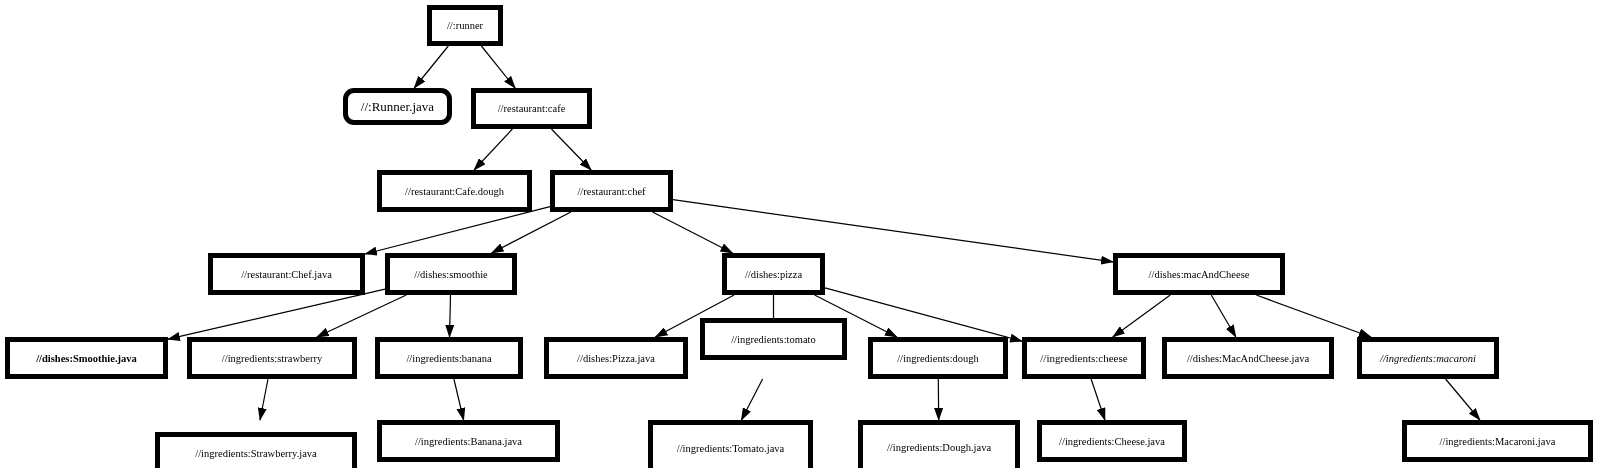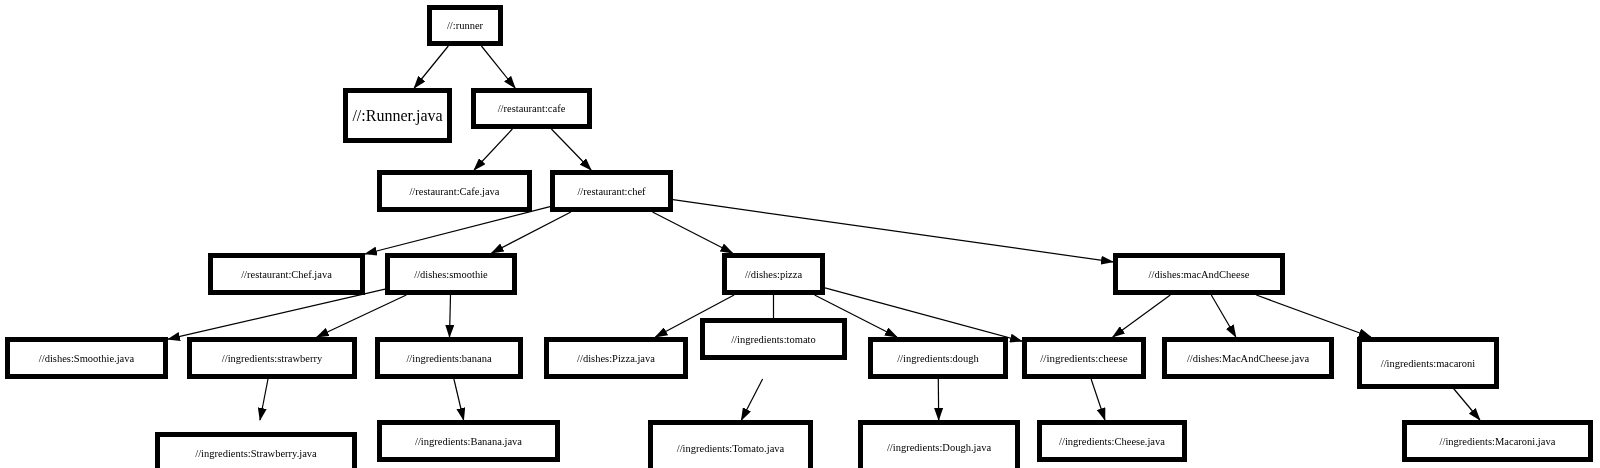--- a/index.html
+++ b/index.html
@@ -66,7 +66,7 @@
       <line x1="1445.6" y1="379.0" x2="1479.9" y2="420.0" stroke="#000000" stroke-width="1.2" marker-end="url(#arrow)"></line>
     </svg>
 <div class="node" style="left: 427px; top: 5px; width: 76px; height: 41px; border-color: rgb(0, 0, 0); background: rgb(255, 255, 255); color: rgb(0, 0, 0); font-size: 10.5px;">//:runner</div>
-    <div class="node" style="left: 343px; top: 88px; width: 109px; height: 55px; border-color: rgb(0, 0, 0); background: rgb(255, 255, 255); color: rgb(0, 0, 0); font-size: 16px;">//:Runner.java</div>
+    <div class="node" style="left: 343px; top: 88px; width: 109px; height: 37px; border-color: rgb(0, 0, 0); background: rgb(255, 255, 255); color: rgb(0, 0, 0); font-size: 13px; border-radius: 11px;">//:Runner.java</div>
     <div class="node" style="left: 471px; top: 88px; width: 121px; height: 41px; border-color: rgb(0, 0, 0); background: rgb(255, 255, 255); color: rgb(0, 0, 0); font-size: 10.5px;">//restaurant:cafe</div>
     <div class="node" style="left: 377px; top: 170px; width: 155px; height: 42px; border-color: rgb(0, 0, 0); background: rgb(255, 255, 255); color: rgb(0, 0, 0); font-size: 10.5px;">//restaurant:Cafe.java</div>
     <div class="node" style="left: 550px; top: 170px; width: 123px; height: 42px; border-color: rgb(0, 0, 0); background: rgb(255, 255, 255); color: rgb(0, 0, 0); font-size: 10.5px;">//restaurant:chef</div>

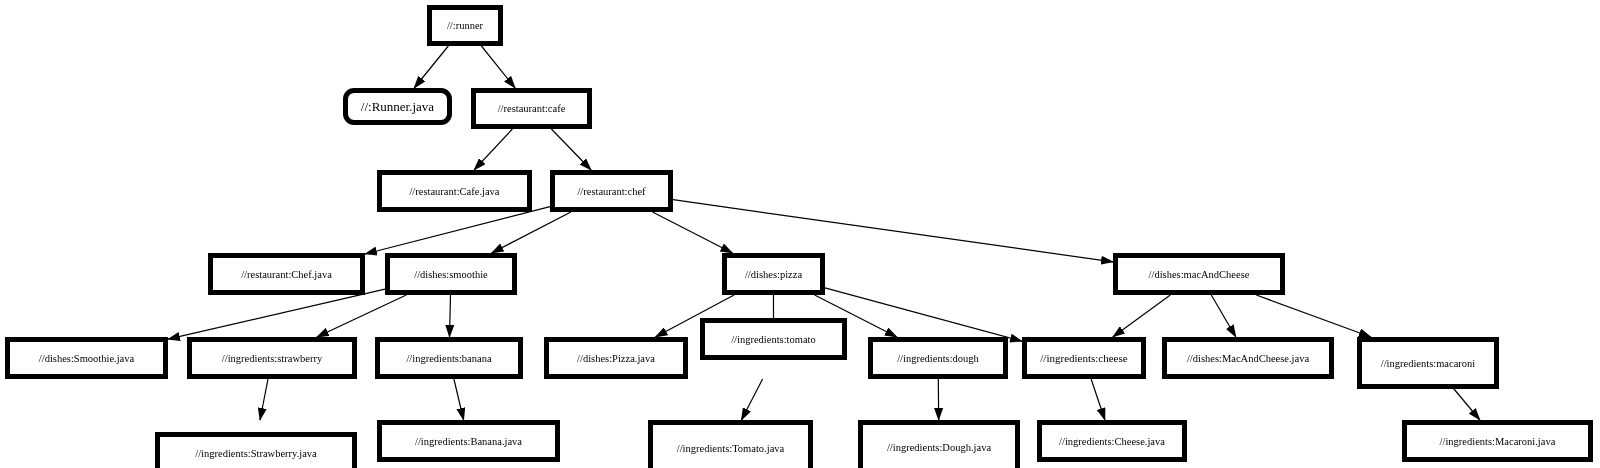--- a/index.html
+++ b/index.html
@@ -68,7 +68,7 @@
 <div class="node" style="left: 427px; top: 5px; width: 76px; height: 41px; border-color: rgb(0, 0, 0); background: rgb(255, 255, 255); color: rgb(0, 0, 0); font-size: 10.5px;">//:runner</div>
     <div class="node" style="left: 343px; top: 88px; width: 109px; height: 37px; border-color: rgb(0, 0, 0); background: rgb(255, 255, 255); color: rgb(0, 0, 0); font-size: 13px; border-radius: 11px;">//:Runner.java</div>
     <div class="node" style="left: 471px; top: 88px; width: 121px; height: 41px; border-color: rgb(0, 0, 0); background: rgb(255, 255, 255); color: rgb(0, 0, 0); font-size: 10.5px;">//restaurant:cafe</div>
-    <div class="node" style="left: 377px; top: 170px; width: 155px; height: 42px; border-color: rgb(0, 0, 0); background: rgb(255, 255, 255); color: rgb(0, 0, 0); font-size: 10.5px;">//restaurant:Cafe.java</div>
+    <div class="node" style="left: 377px; top: 170px; width: 155px; height: 42px; border-color: rgb(0, 0, 0); background: rgb(255, 255, 255); color: rgb(0, 0, 0); font-size: 10.5px;">//restaurant:Cafe.dough</div>
     <div class="node" style="left: 550px; top: 170px; width: 123px; height: 42px; border-color: rgb(0, 0, 0); background: rgb(255, 255, 255); color: rgb(0, 0, 0); font-size: 10.5px;">//restaurant:chef</div>
     <div class="node" style="left: 208px; top: 253px; width: 157px; height: 42px; border-color: rgb(0, 0, 0); background: rgb(255, 255, 255); color: rgb(0, 0, 0); font-size: 10.5px;">//restaurant:Chef.java</div>
     <div class="node" style="left: 385px; top: 253px; width: 132px; height: 42px; border-color: rgb(0, 0, 0); background: rgb(255, 255, 255); color: rgb(0, 0, 0); font-size: 10.5px;">//dishes:smoothie</div>

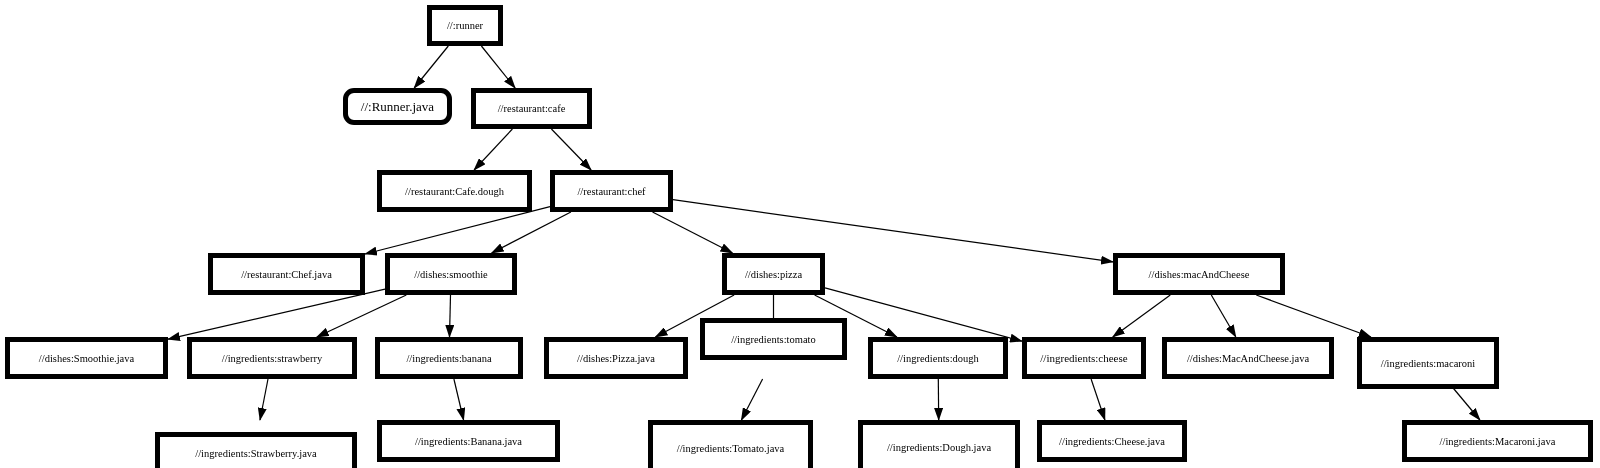--- a/index.html
+++ b/index.html
@@ -74,7 +74,7 @@
     <div class="node" style="left: 385px; top: 253px; width: 132px; height: 42px; border-color: rgb(0, 0, 0); background: rgb(255, 255, 255); color: rgb(0, 0, 0); font-size: 10.5px;">//dishes:smoothie</div>
     <div class="node" style="left: 722px; top: 253px; width: 103px; height: 42px; border-color: rgb(0, 0, 0); background: rgb(255, 255, 255); color: rgb(0, 0, 0); font-size: 10.5px;">//dishes:pizza</div>
     <div class="node" style="left: 1113px; top: 253px; width: 172px; height: 42px; border-color: rgb(0, 0, 0); background: rgb(255, 255, 255); color: rgb(0, 0, 0); font-size: 10.5px;">//dishes:macAndCheese</div>
-    <div class="node" style="left: 5px; top: 337px; width: 163px; height: 42px; border-color: rgb(0, 0, 0); background: rgb(255, 255, 255); color: rgb(0, 0, 0); font-size: 10.5px;">//dishes:Smoothie.java</div>
+    <div class="node" style="left: 5px; top: 337px; width: 163px; height: 42px; border-color: rgb(0, 0, 0); background: rgb(255, 255, 255); color: rgb(0, 0, 0); font-size: 10.5px; font-weight: bold;">//dishes:Smoothie.java</div>
     <div class="node" style="left: 187px; top: 337px; width: 170px; height: 42px; border-color: rgb(0, 0, 0); background: rgb(255, 255, 255); color: rgb(0, 0, 0); font-size: 10.5px;">//ingredients:strawberry</div>
     <div class="node" style="left: 375px; top: 337px; width: 148px; height: 42px; border-color: rgb(0, 0, 0); background: rgb(255, 255, 255); color: rgb(0, 0, 0); font-size: 10.5px;">//ingredients:banana</div>
     <div class="node" style="left: 544px; top: 337px; width: 144px; height: 42px; border-color: rgb(0, 0, 0); background: rgb(255, 255, 255); color: rgb(0, 0, 0); font-size: 10.5px;">//dishes:Pizza.java</div>

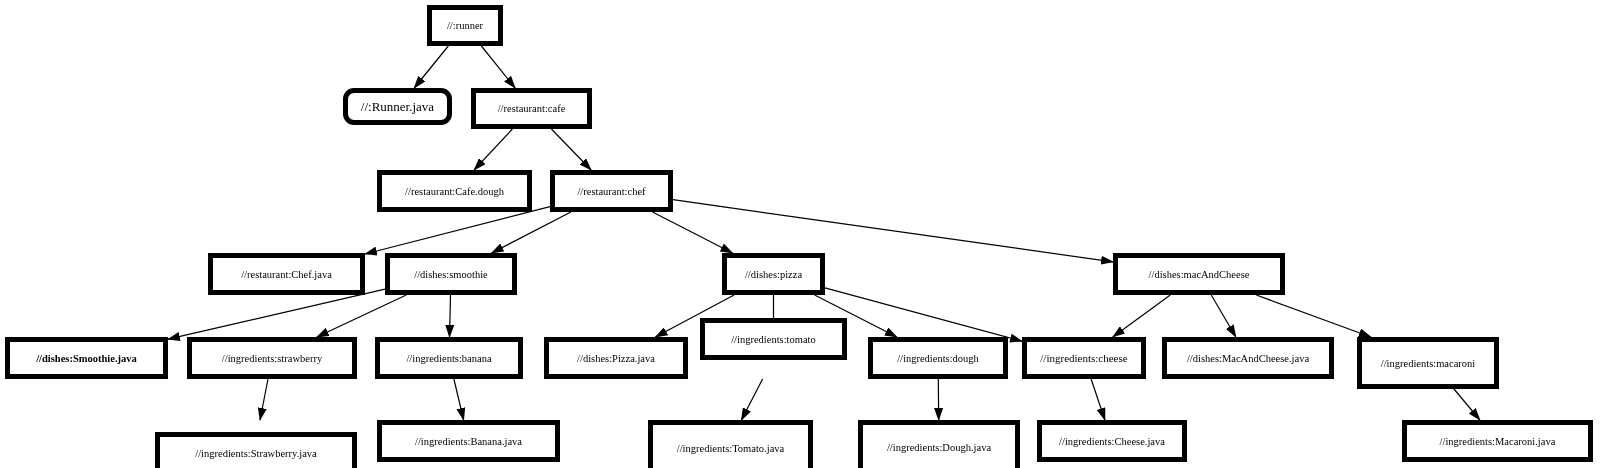--- a/index.html
+++ b/index.html
@@ -82,7 +82,7 @@
     <div class="node" style="left: 868px; top: 337px; width: 140px; height: 42px; border-color: rgb(0, 0, 0); background: rgb(255, 255, 255); color: rgb(0, 0, 0); font-size: 10.5px;">//ingredients:dough</div>
     <div class="node" style="left: 1022px; top: 337px; width: 124px; height: 42px; border-color: rgb(0, 0, 0); background: rgb(255, 255, 255); color: rgb(0, 0, 0); font-size: 11px;">//ingredients:cheese</div>
     <div class="node" style="left: 1162px; top: 337px; width: 172px; height: 42px; border-color: rgb(0, 0, 0); background: rgb(255, 255, 255); color: rgb(0, 0, 0); font-size: 10.5px;">//dishes:MacAndCheese.java</div>
-    <div class="node" style="left: 1357px; top: 337px; width: 142px; height: 52px; border-color: rgb(0, 0, 0); background: rgb(255, 255, 255); color: rgb(0, 0, 0); font-size: 10.5px;">//ingredients:macaroni</div>
+    <div class="node" style="left: 1357px; top: 337px; width: 142px; height: 42px; border-color: rgb(0, 0, 0); background: rgb(255, 255, 255); color: rgb(0, 0, 0); font-size: 10.5px; font-style: italic;">//ingredients:macaroni</div>
     <div class="node" style="left: 155px; top: 420px; width: 202px; height: 42px; border-color: rgb(0, 0, 0); background: rgb(255, 255, 255); color: rgb(0, 0, 0); font-size: 10.5px; margin-top: 12px;">//ingredients:Strawberry.java</div>
     <div class="node" style="left: 377px; top: 420px; width: 183px; height: 42px; border-color: rgb(0, 0, 0); background: rgb(255, 255, 255); color: rgb(0, 0, 0); font-size: 10.5px;">//ingredients:Banana.java</div>
     <div class="node" style="left: 648px; top: 420px; width: 165px; height: 56px; border-color: rgb(0, 0, 0); background: rgb(255, 255, 255); color: rgb(0, 0, 0); font-size: 10.5px;">//ingredients:Tomato.java</div>

